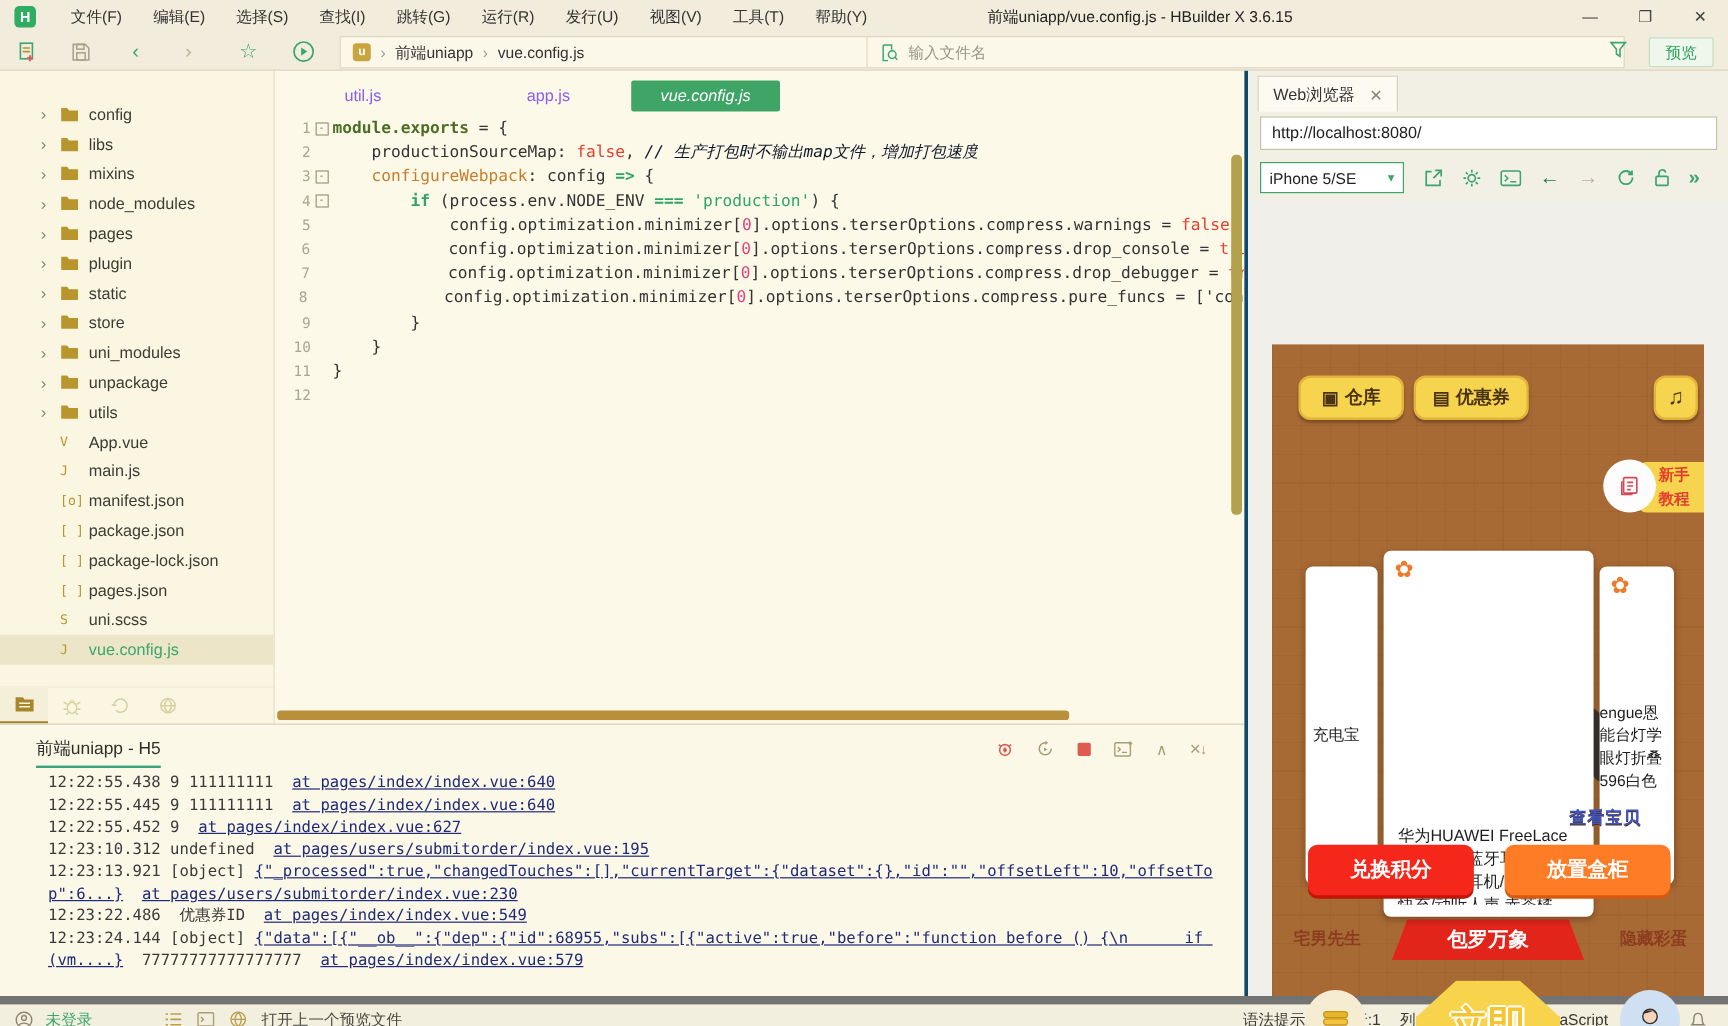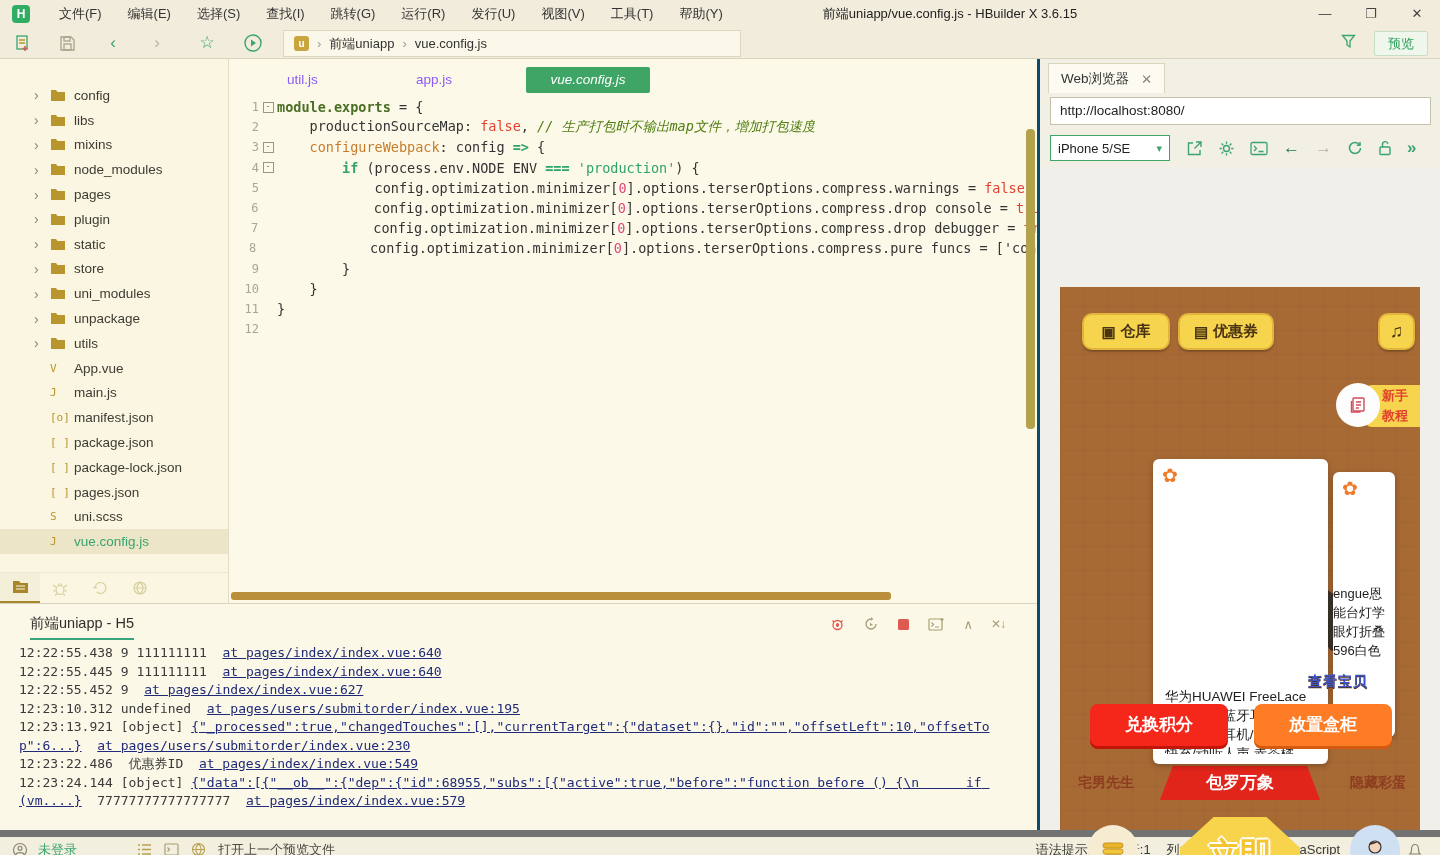--- a/index.html
+++ b/index.html
@@ -190,6 +190,17 @@
       <span class="crumb-sep">›</span>
       <span>vue.config.js</span>
     </div>
+    <div class="searchbox">
+      <span>
+        <svg width="16" height="16" viewBox="0 0 16 16" fill="none" stroke="#3aa56f" stroke-width="1.2">
+            <path d="M3 1.5h7v4"></path>
+            <path d="M3 1.5v13h4"></path>
+            <circle cx="10.5" cy="9.5" r="3.2"></circle>
+            <path d="M12.8 11.8l2 2"></path>
+          </svg>
+      </span>
+      <span>输入文件名</span>
+    </div>
     <div class="funnel">
       <svg width="15" height="15" viewBox="0 0 15 15" fill="none" stroke="#3aa56f" stroke-width="1.3">
           <path d="M1.5 1.5h12L9 7v6l-3-2V7z"></path>

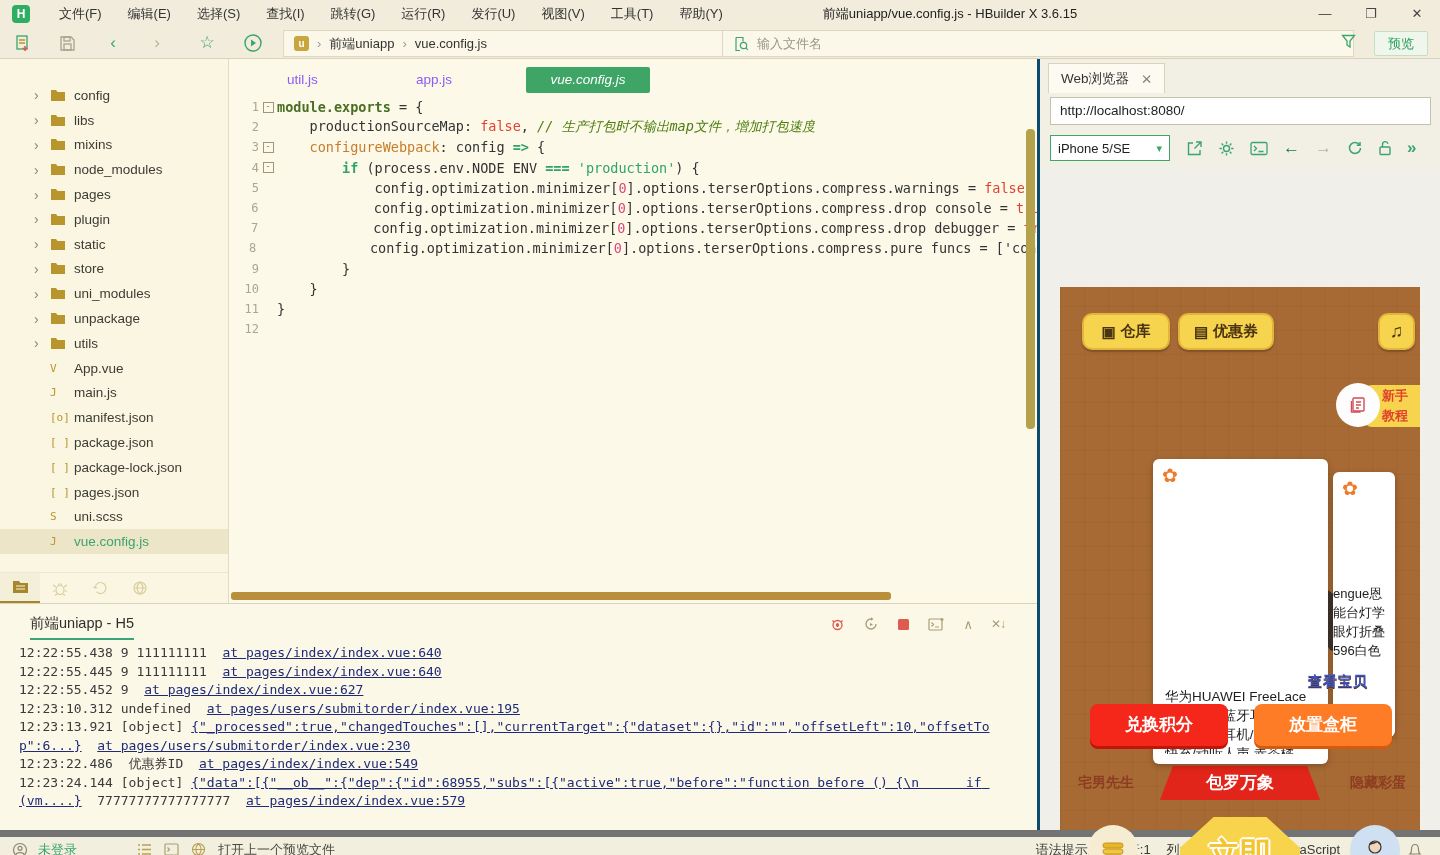--- a/index.html
+++ b/index.html
@@ -374,7 +374,7 @@
   <div class="editor">
     <div class="etabs" id="etabs">
         <div class="etab" style="left: 44px;">util.js</div>
-        <div class="etab" style="left: 173px;">app.js</div>
+        <div class="etab" style="left: 196px;">app.js</div>
         <div class="etab active" style="left: 297px; width: 96px;">vue.config.js</div>
       </div>
     <div class="code" id="code-lines">

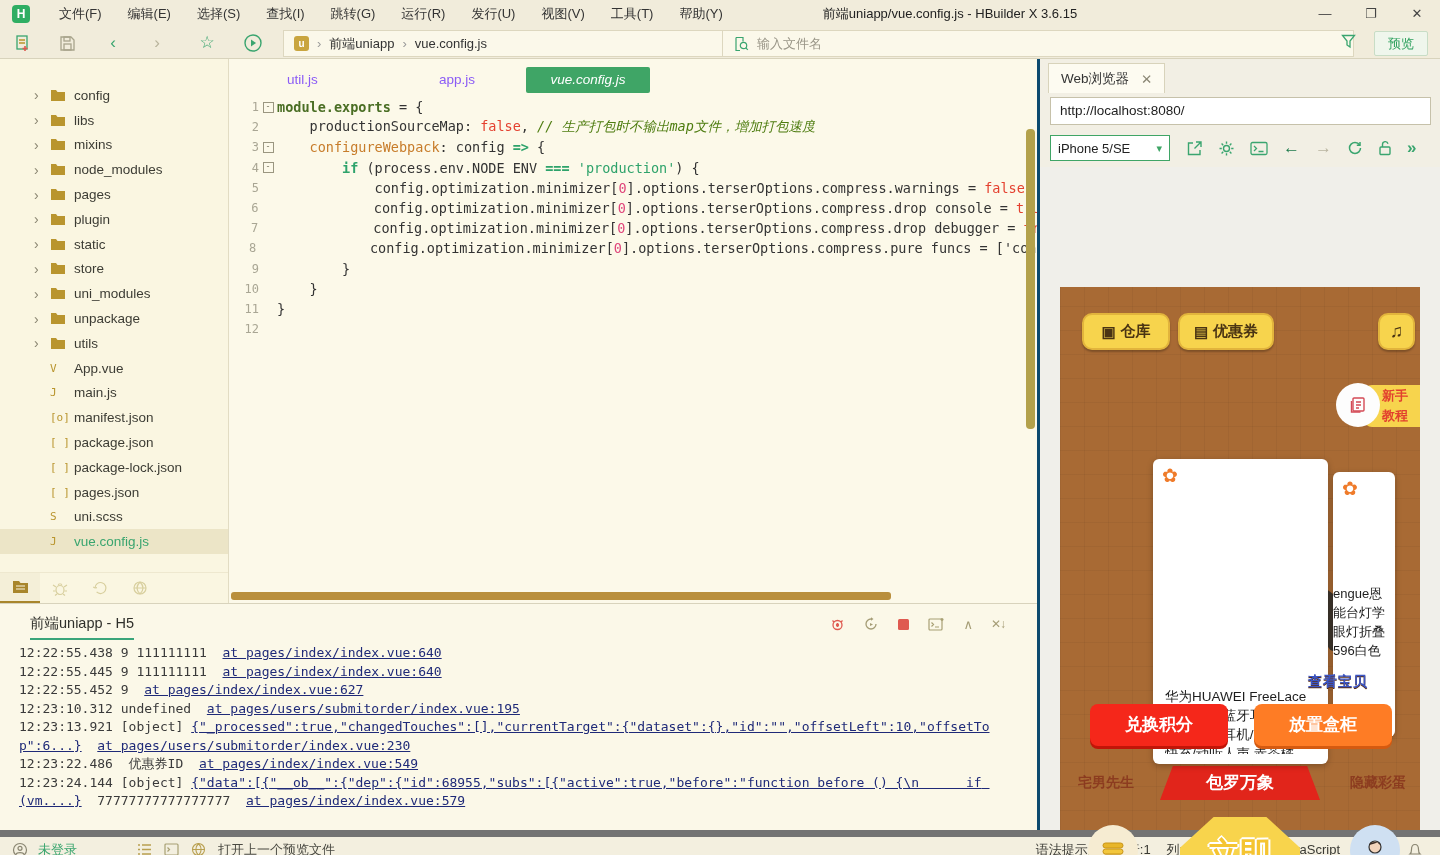--- a/index.html
+++ b/index.html
@@ -61,7 +61,7 @@
   .tk-bool{color:#e4402f}
   .tk-prop{color:#c77c2a}
   .tk-num{color:#e0457b}
-  .tk-cm{color:#4d7c0f;font-style:italic}
+  .tk-cm{color:#0f172a;font-style:italic}
   .vscroll{position:absolute;right:2px;top:70px;width:9px;height:300px;background:#b3a14b;border-radius:4px;}
   .hscroll{position:absolute;left:2px;bottom:3px;width:660px;height:8px;background:#b98f3c;border-radius:3px;}
   

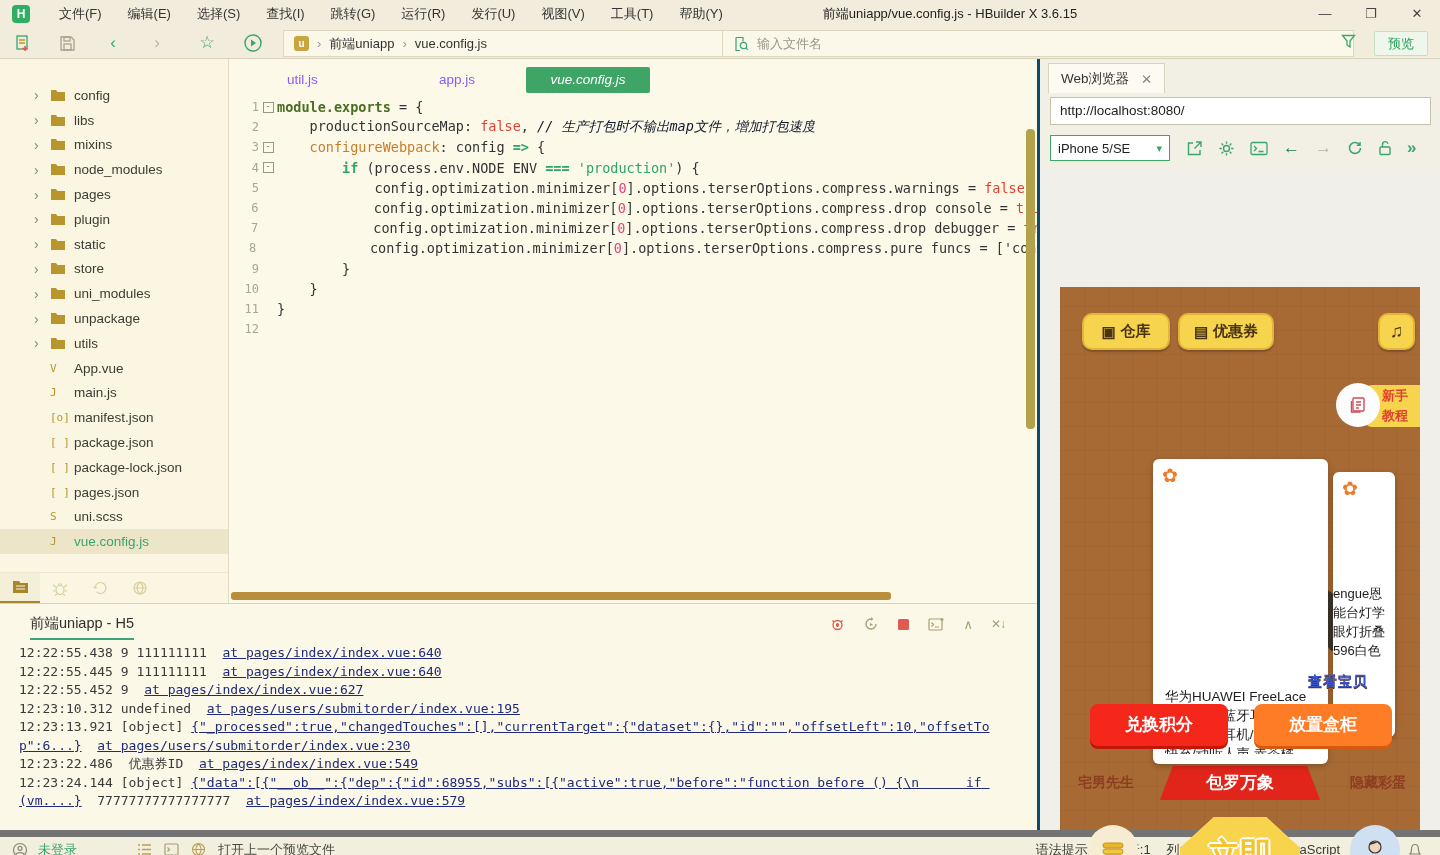--- a/index.html
+++ b/index.html
@@ -560,6 +560,9 @@
 
         <div class="blob"></div>
 
+        <div class="card" style="left:28px;top:185px;width:60px;height:265px;">
+          <div style="position:absolute;left:6px;bottom:115px;font-size:13px;color:#222;">充电宝</div>
+        </div>
         <div class="card" style="left:93px;top:172px;width:175px;height:305px;">
           <span class="gear">✿</span>
           <div style="position:absolute;left:12px;right:8px;top:228px;bottom:10px;overflow:hidden;font-size:13.5px;line-height:19px;color:#1e1e1e;">华为HUAWEI FreeLace 无线耳机/蓝牙耳机/运动耳机/蓝牙耳机/智慧闪连快充/动听人声 赤茶橘</div>

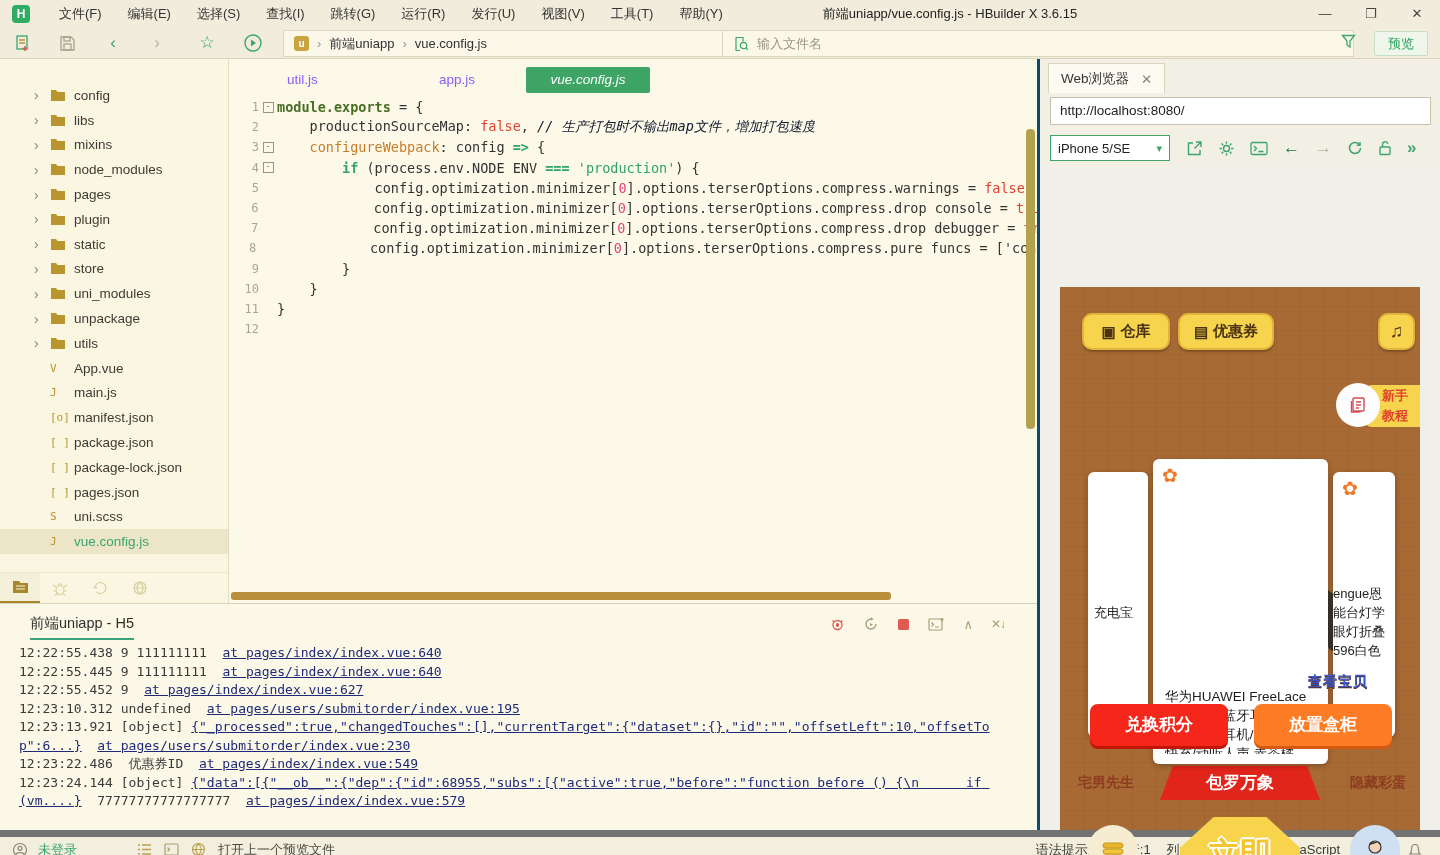--- a/index.html
+++ b/index.html
@@ -70,7 +70,7 @@
   .con-tab{position:absolute;left:30px;top:10px;font-size:14.5px;color:#2f2f2a;padding-bottom:5px;border-bottom:2px solid #3aa57a;}
   .con-icons{position:absolute;right:32px;top:12px;display:flex;gap:18px;align-items:center;color:#a59d76;}
   .con-icons .red{color:#df5a50;}
-  .logs{padding-left:19px;width:985px;font-family:"DejaVu Sans Mono",monospace;font-size:13px;line-height:18.5px;
+  .logs{padding-left:40px;width:985px;font-family:"DejaVu Sans Mono",monospace;font-size:13px;line-height:18.5px;
         color:#3a3a3a;white-space:pre-wrap;word-break:break-all;}
   .log-link{color:#1f2a78;text-decoration:underline;cursor:pointer;}
   

